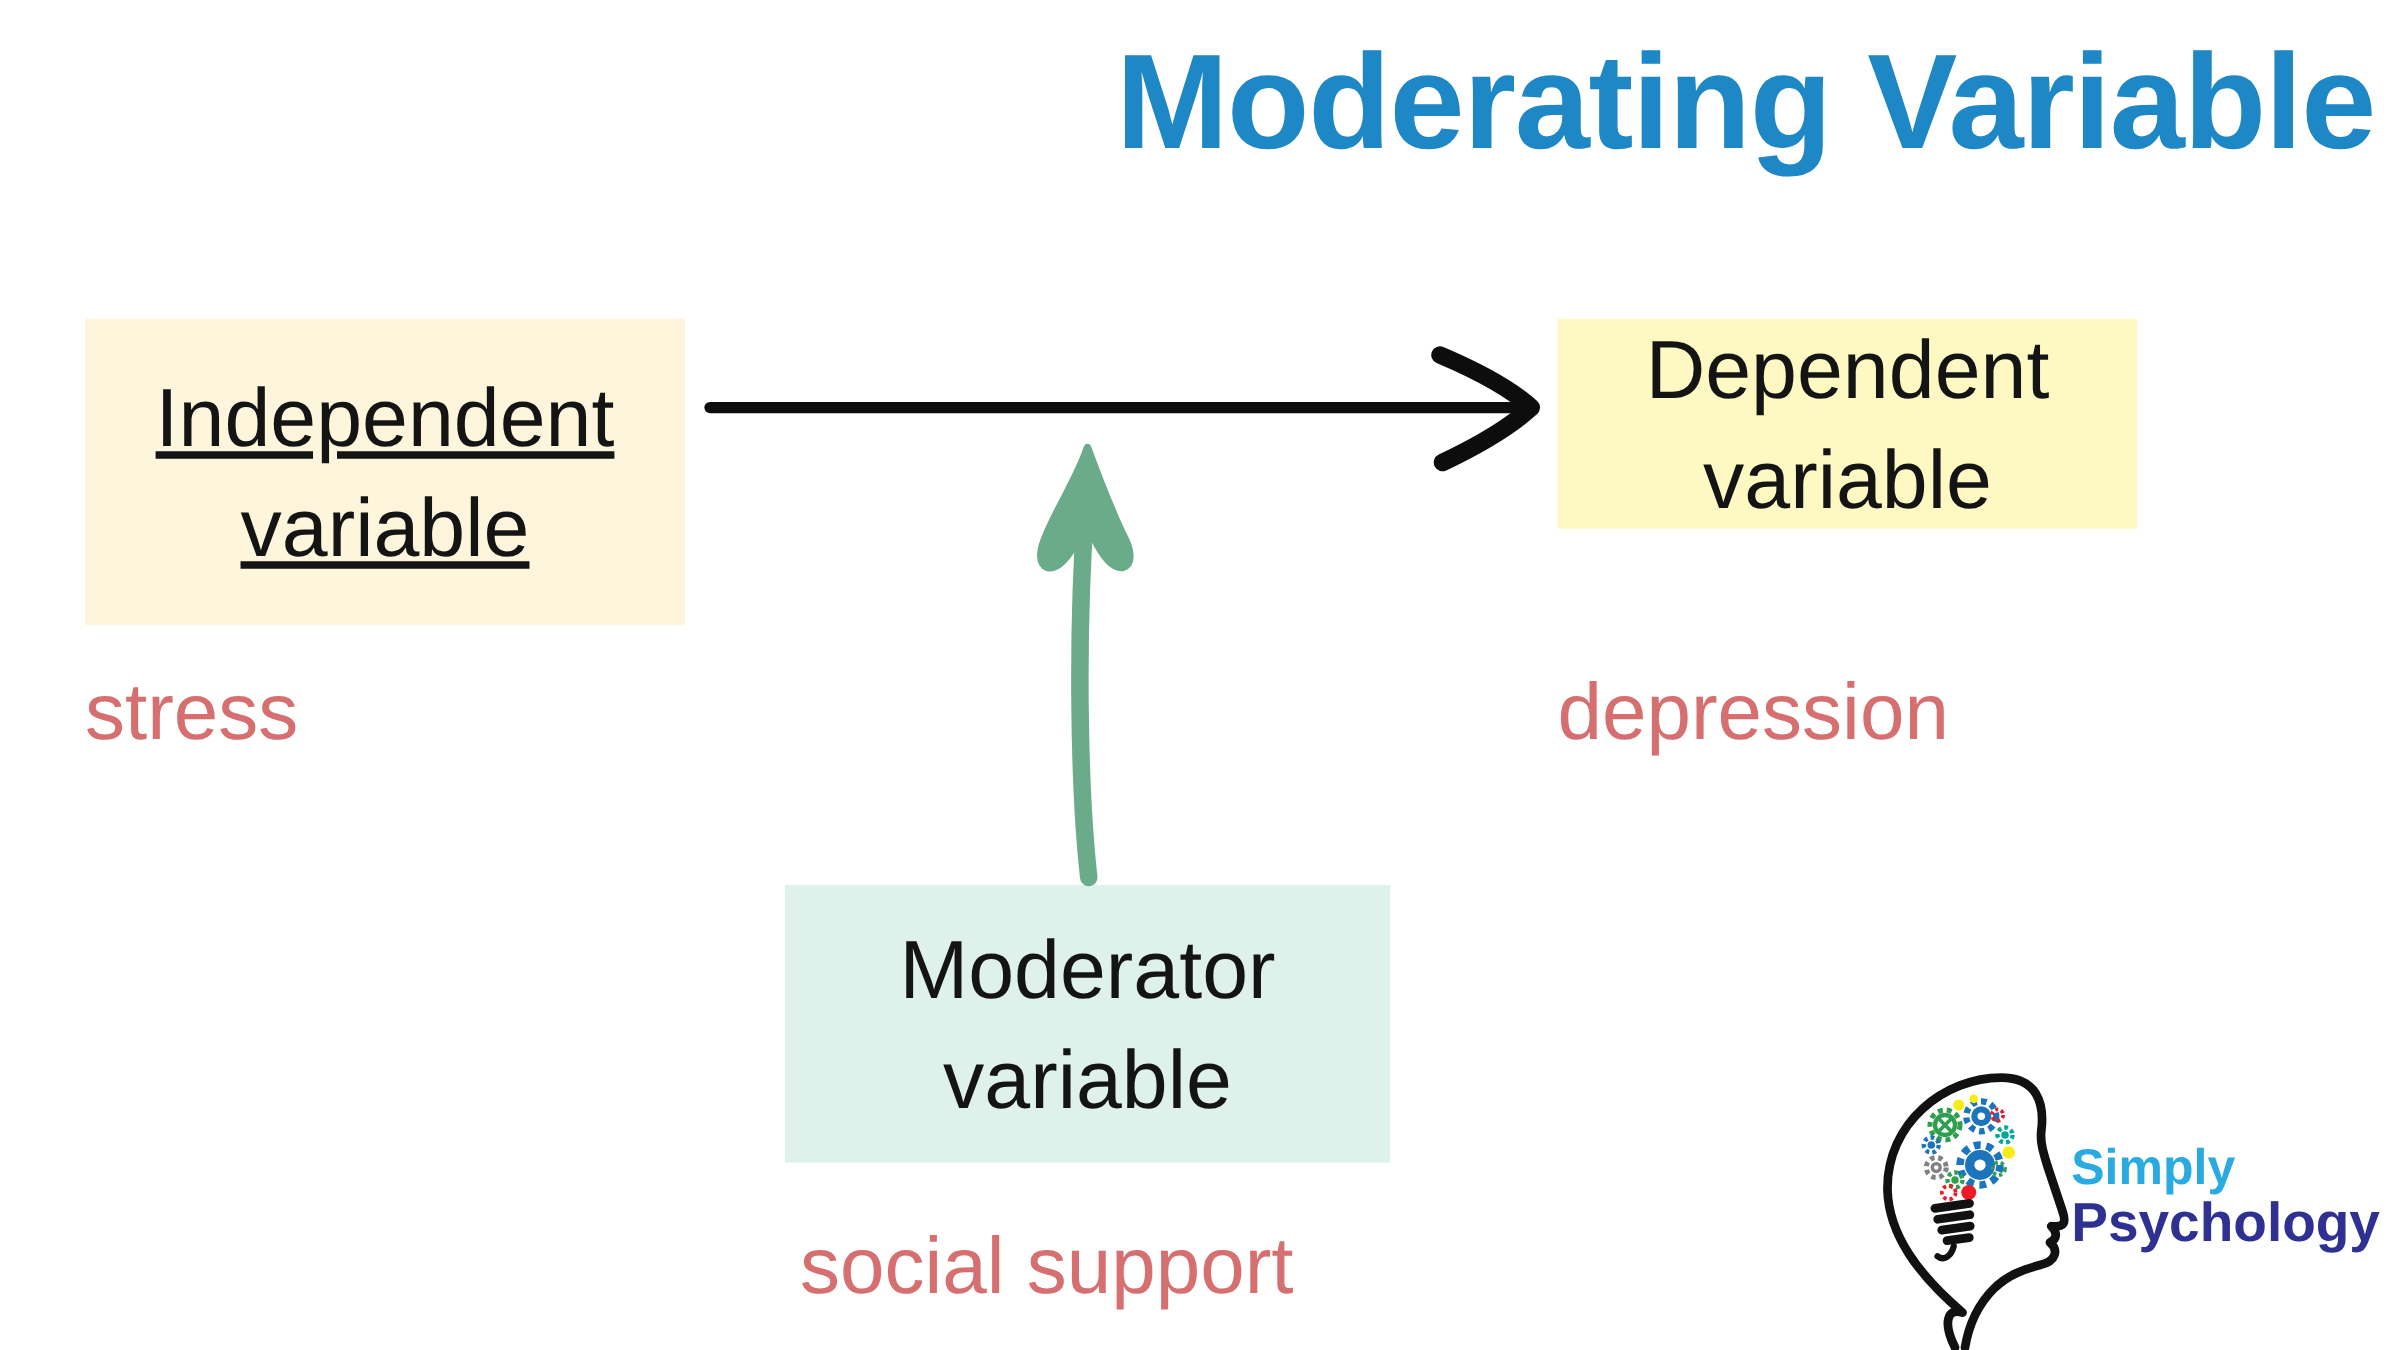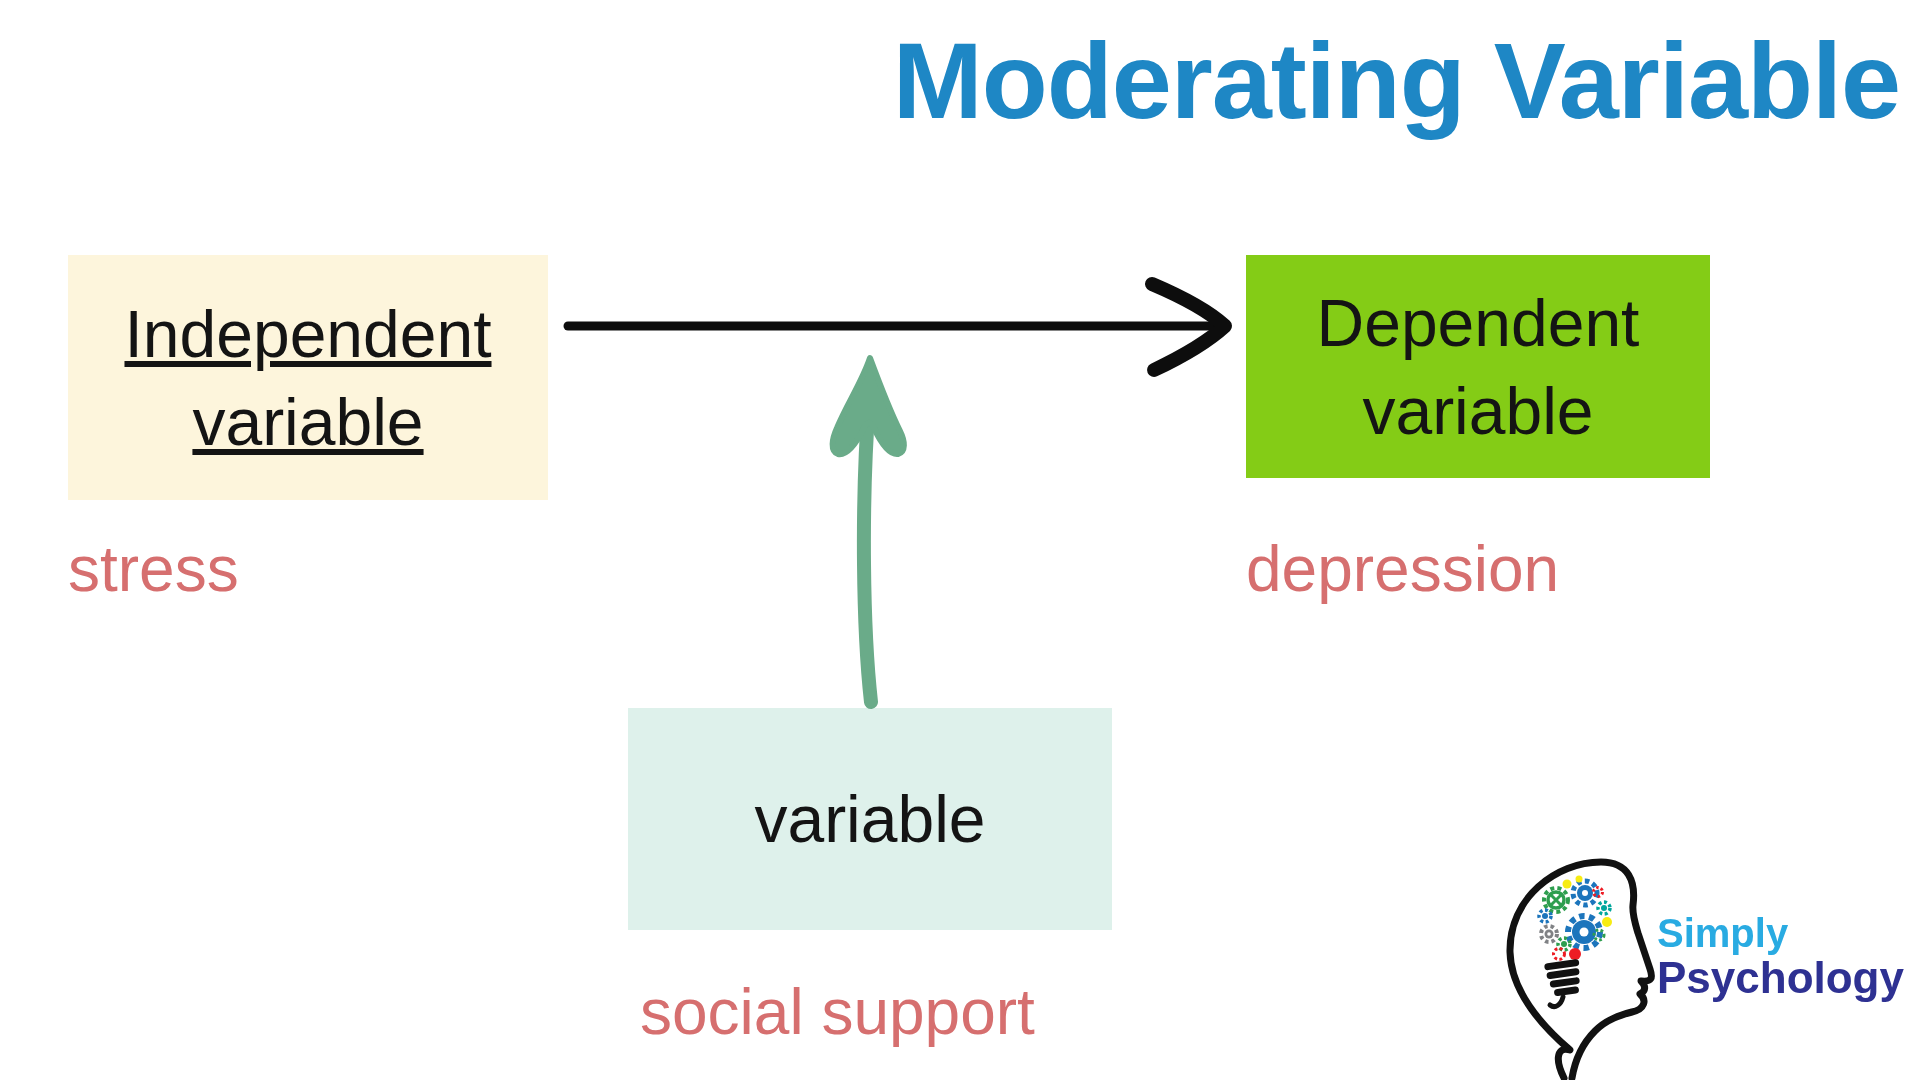--- a/index.html
+++ b/index.html
@@ -34,7 +34,7 @@
     text-align: center;
   }
   .box-independent { left: 68px;  top: 255px; width: 480px; height: 245px; background: #fdf5dc; text-decoration: underline; }
-  .box-dependent   { left: 1246px; top: 255px; width: 464px; height: 223px; background: #84cc16; justify-content: center; }
+  .box-dependent   { left: 1246px; top: 255px; width: 464px; height: 168px; background: #fef9c3; justify-content: center; }
   .box-moderator   { left: 628px; top: 708px; width: 484px; height: 222px; background: #def1eb; }
 
   .example-label {

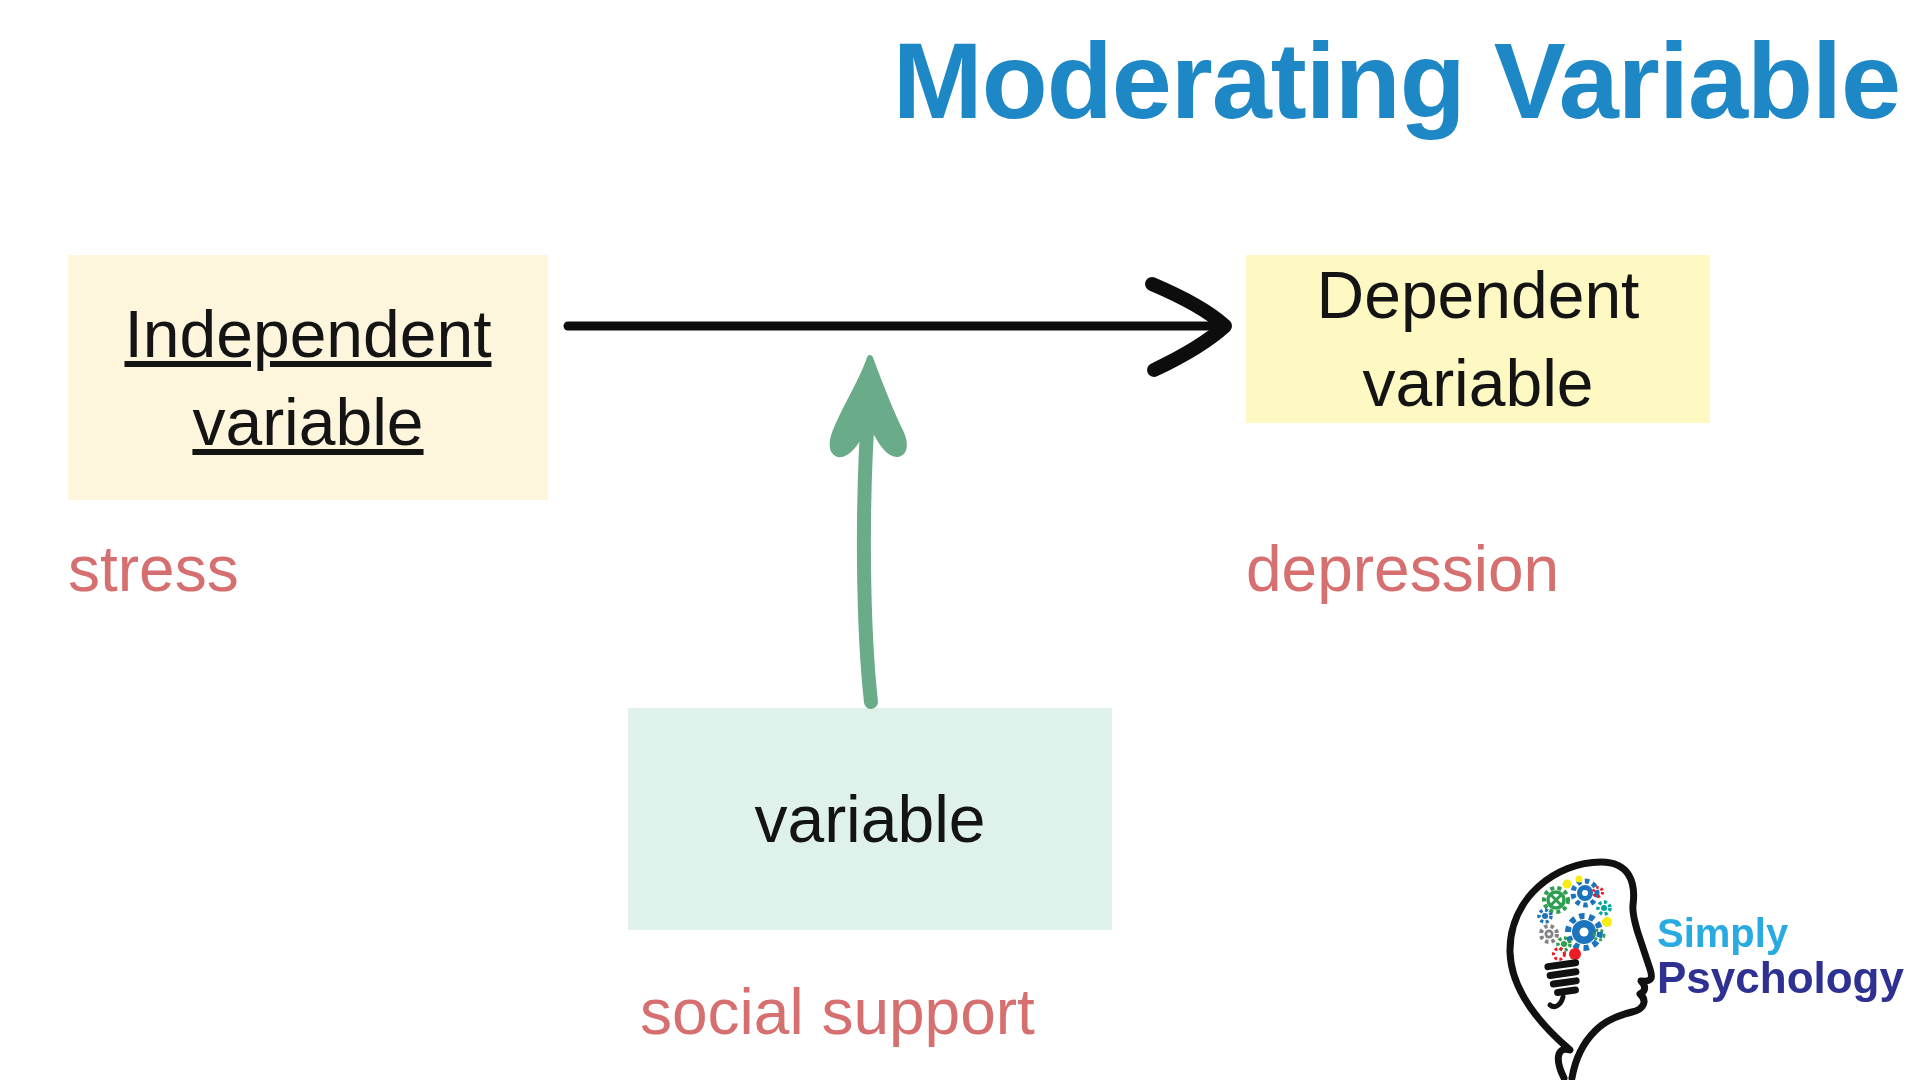--- a/index.html
+++ b/index.html
@@ -78,6 +78,7 @@
   </div>
 
   <div class="box box-moderator">
+    <span>Moderator</span>
     <span>variable</span>
   </div>
 

